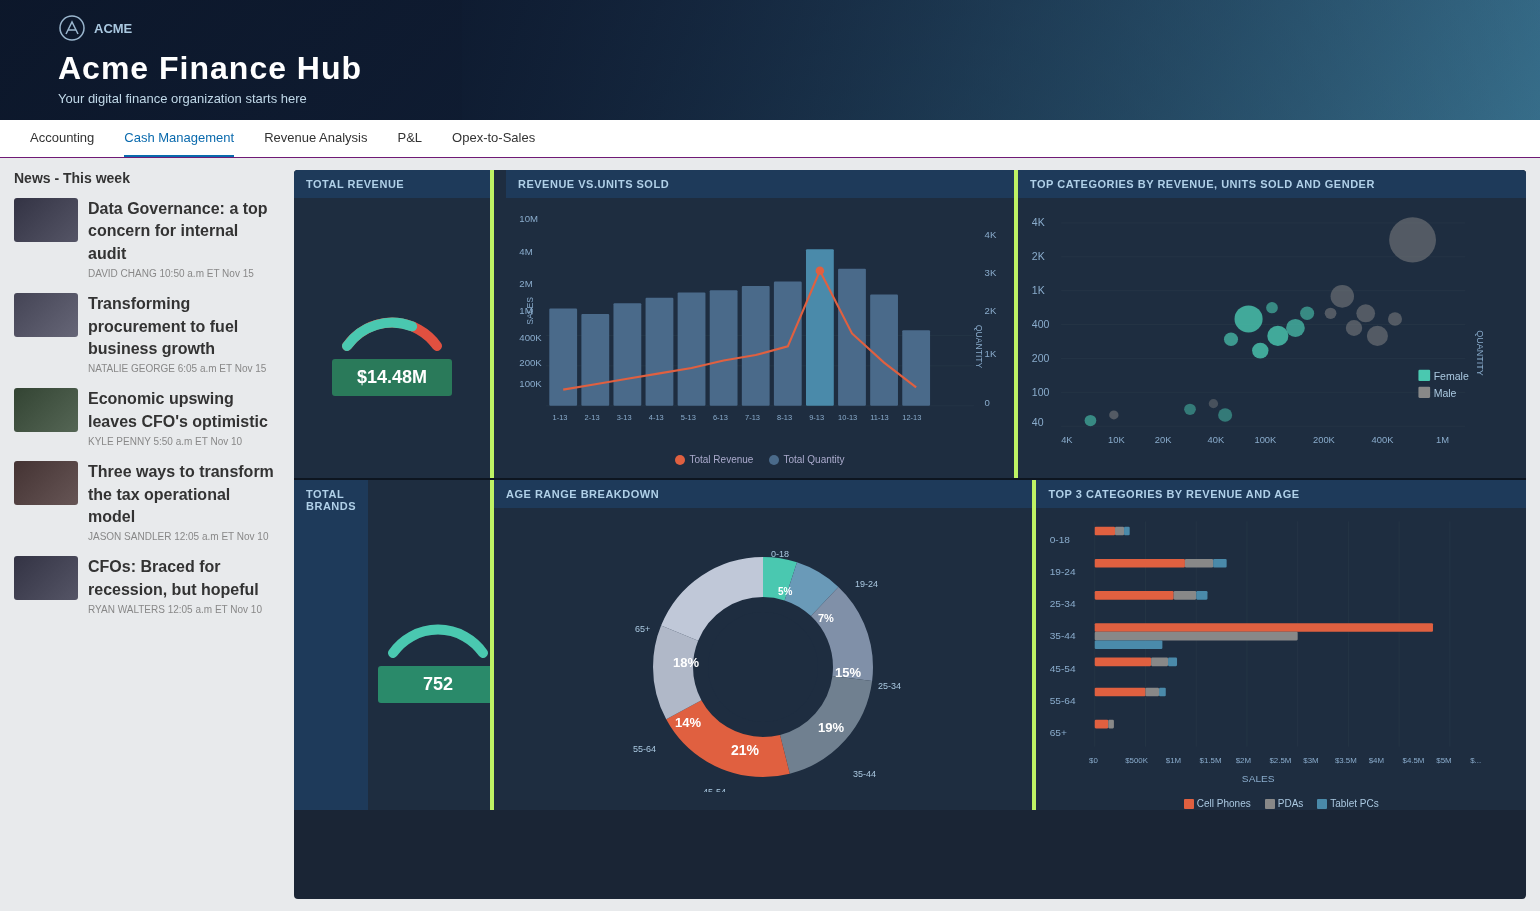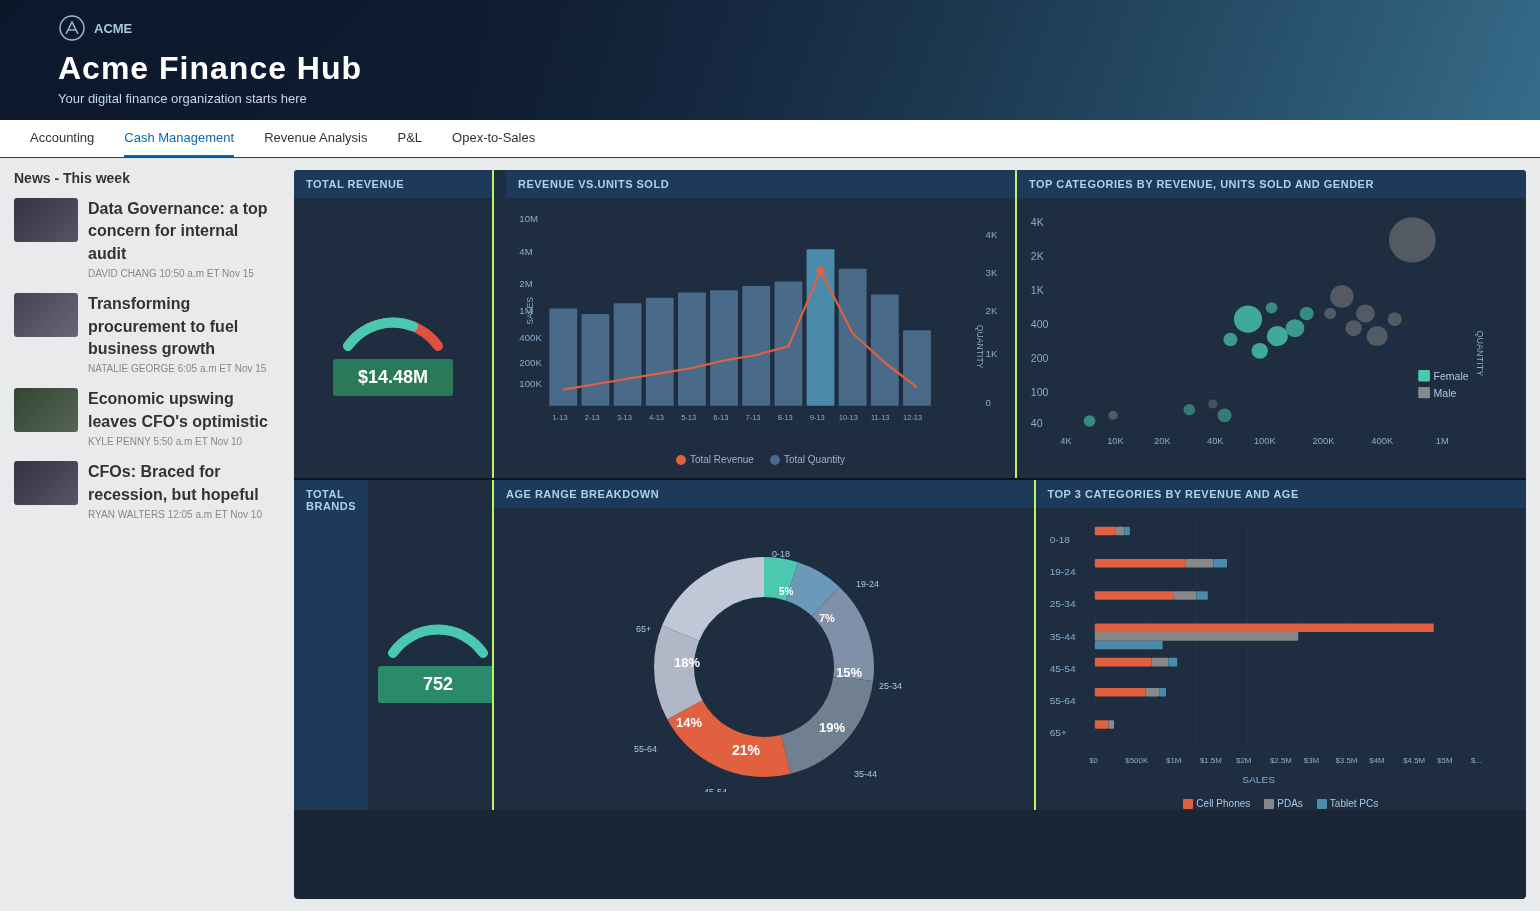--- a/index.html
+++ b/index.html
@@ -122,7 +122,7 @@
     
     .dash-panel {
       background: #1e2d40;
-      border-right: 2px solid #bef264;
+      border-right: 4px solid #bef264;
       display: flex;
       flex-direction: column;
       overflow: hidden;

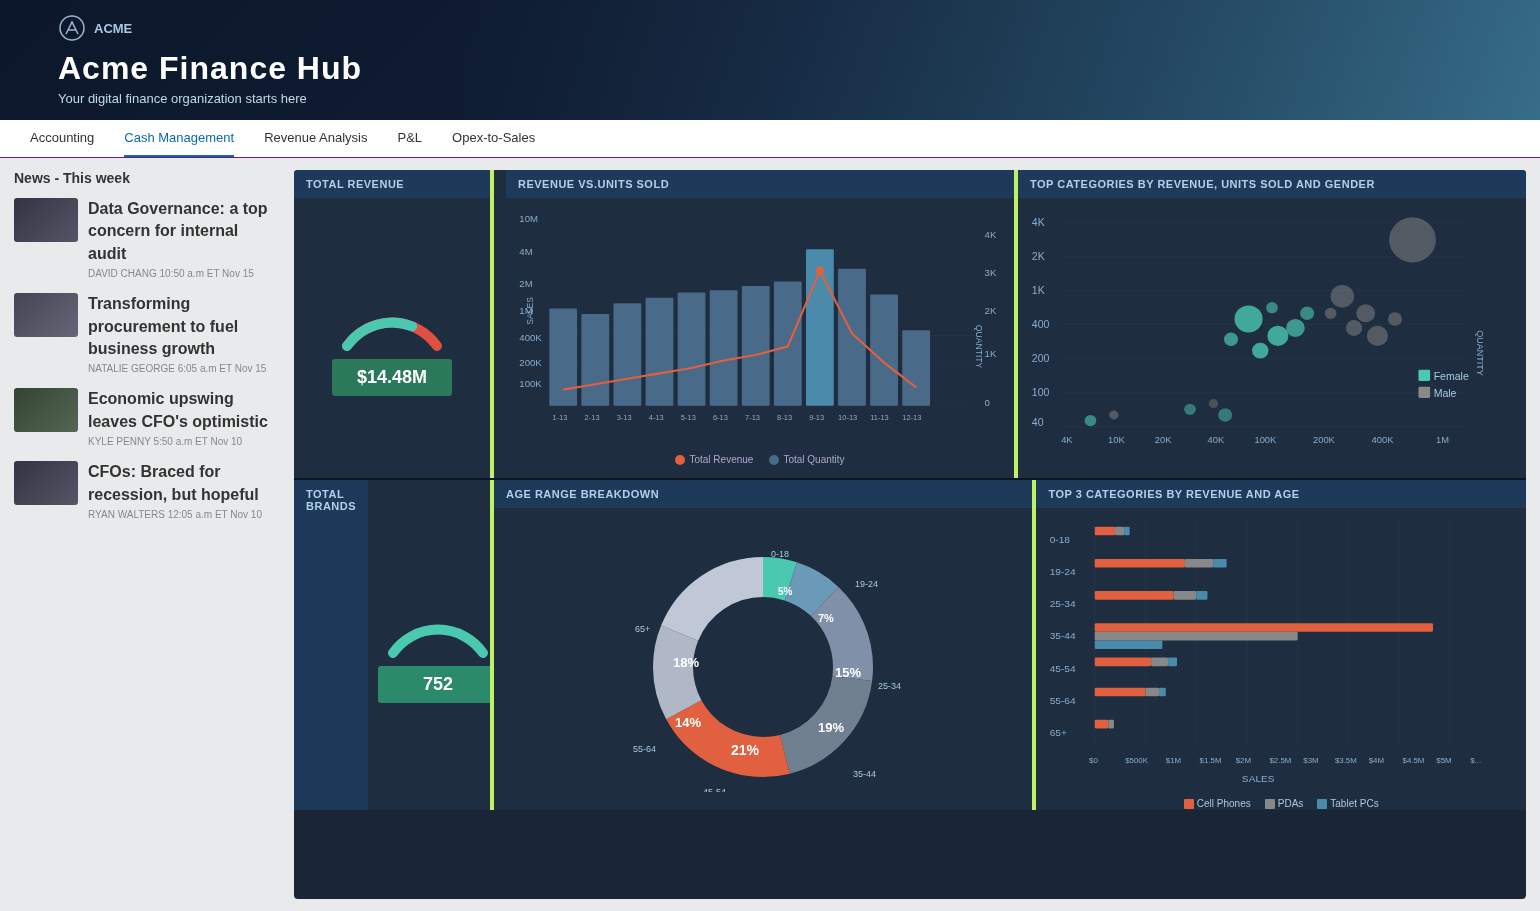--- a/index.html
+++ b/index.html
@@ -279,6 +279,15 @@
       </div>
     </div>
 
+    <div class="news-item">
+      <div class="news-thumb">
+          <div class="news-thumb-img news-thumb-4"></div>
+        </div>
+      <div class="news-text">
+        <div class="news-headline">Three ways to transform the tax operational model</div>
+        <div class="news-meta">JASON SANDLER   12:05 a.m ET Nov 10</div>
+      </div>
+    </div>
 
     <div class="news-item">
       <div class="news-thumb">

